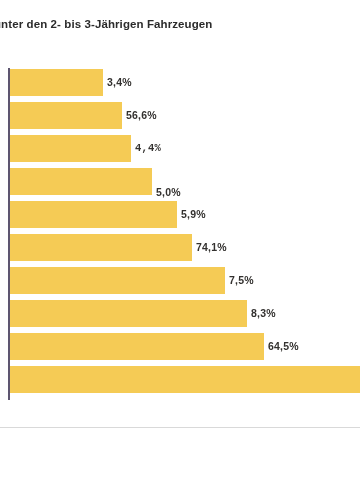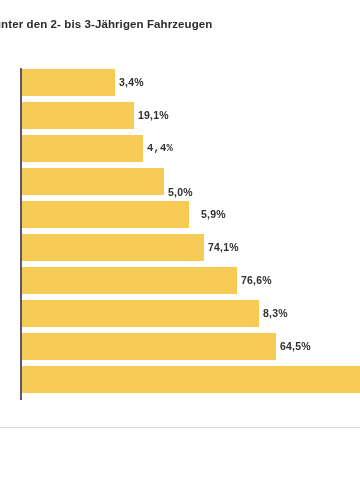--- a/index.html
+++ b/index.html
@@ -38,7 +38,7 @@
 
   #plot-area {
     position: absolute;
-    left: 12px;
+    left: 0;
     top: 66px;
     width: 316px;
     height: 334px;

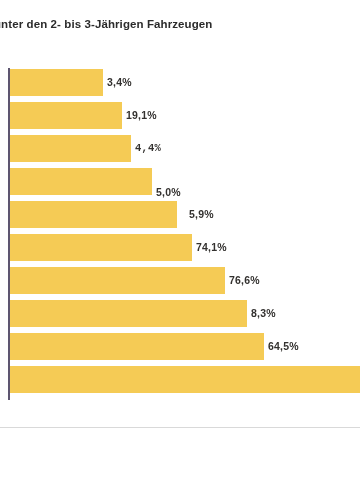--- a/index.html
+++ b/index.html
@@ -113,7 +113,7 @@
 
     <div class="bar-row" style="top:36px;">
       <div class="bar" style="width:112px;"></div>
-      <div class="bar-label" style="left:116px;">19,1%</div>
+      <div class="bar-label" style="left:116px;">56,6%</div>
     </div>
 
     <div class="bar-row" style="top:69px;">

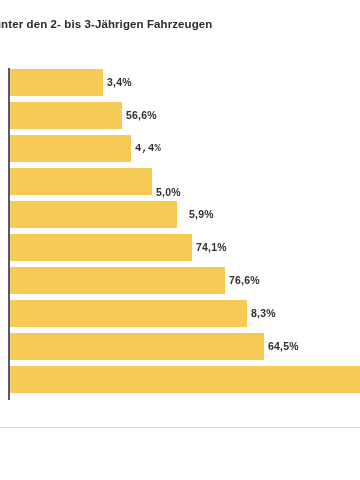--- a/index.html
+++ b/index.html
@@ -128,7 +128,7 @@
 
     <div class="bar-row" style="top:135px;">
       <div class="bar" style="width:167px;"></div>
-      <div class="bar-label" style="left:171px;margin-left:8px;">5,9%</div>
+      <div class="bar-label" style="left:171px;">5,9%</div>
     </div>
 
     <div class="bar-row" style="top:168px;">

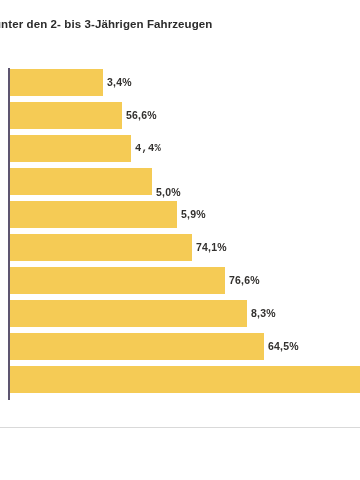--- a/index.html
+++ b/index.html
@@ -138,7 +138,7 @@
 
     <div class="bar-row" style="top:201px;">
       <div class="bar" style="width:215px;"></div>
-      <div class="bar-label" style="left:219px;">76,6%</div>
+      <div class="bar-label" style="left:219px;">7,5%</div>
     </div>
 
     <div class="bar-row" style="top:234px;">

